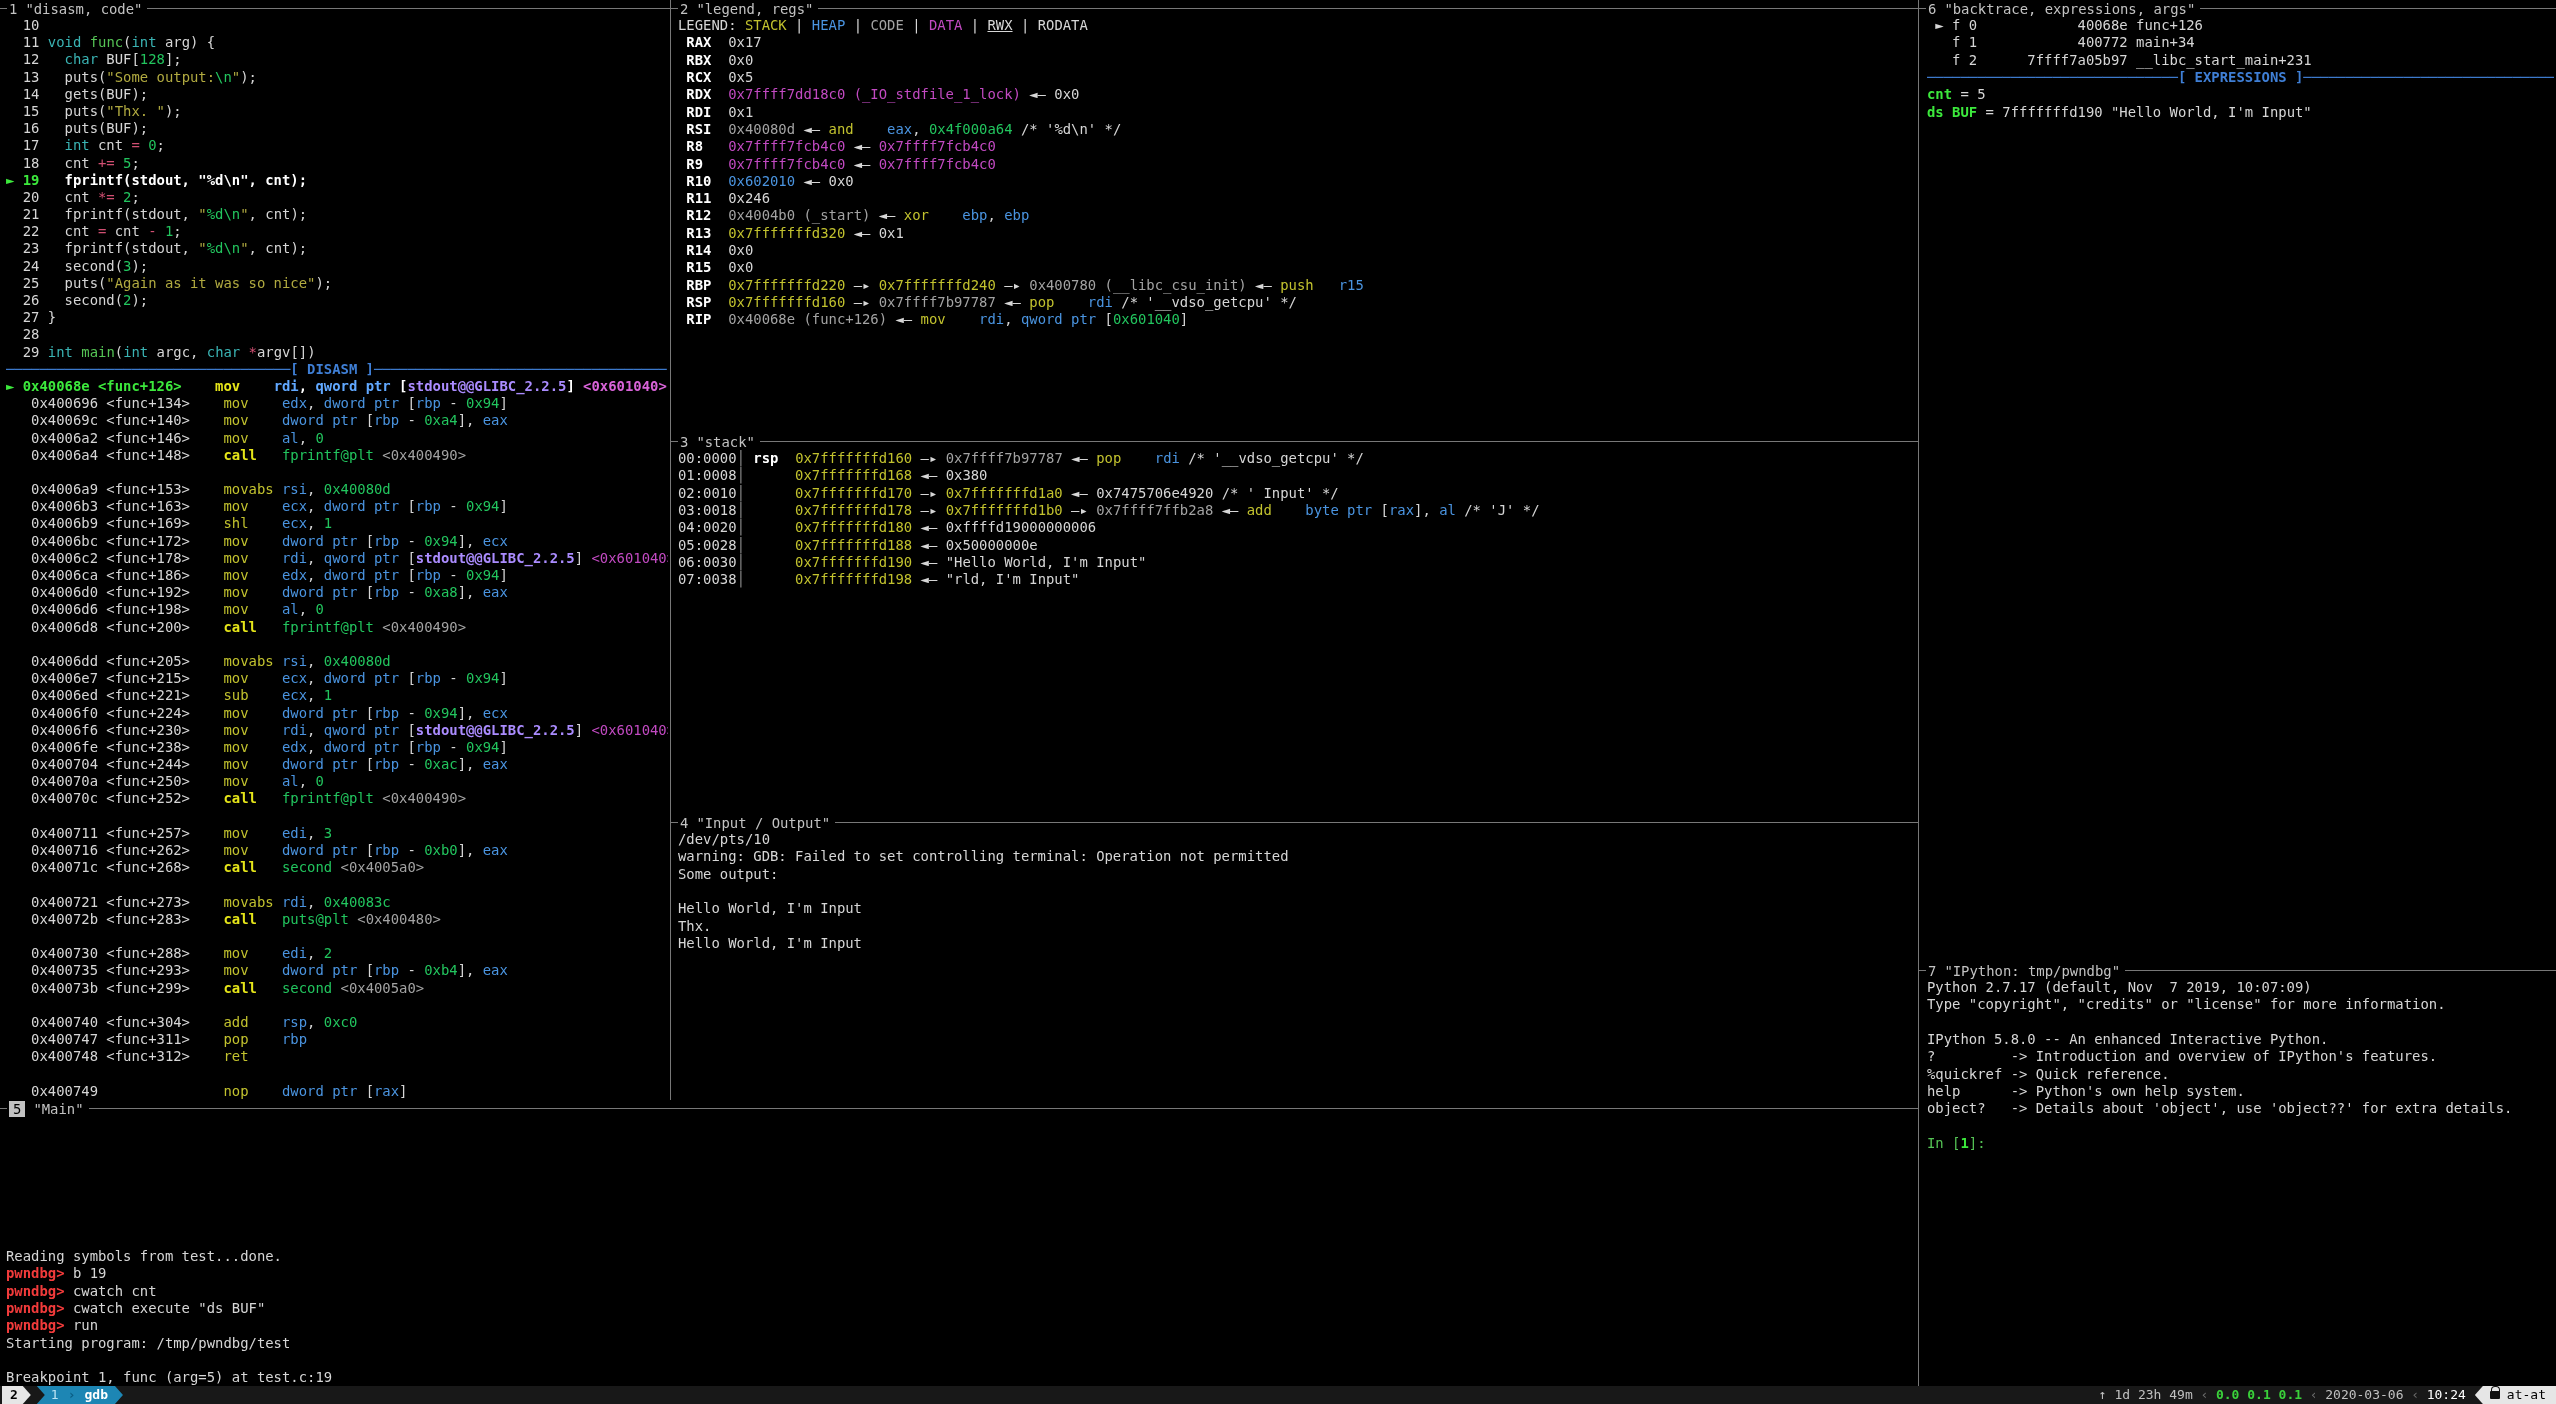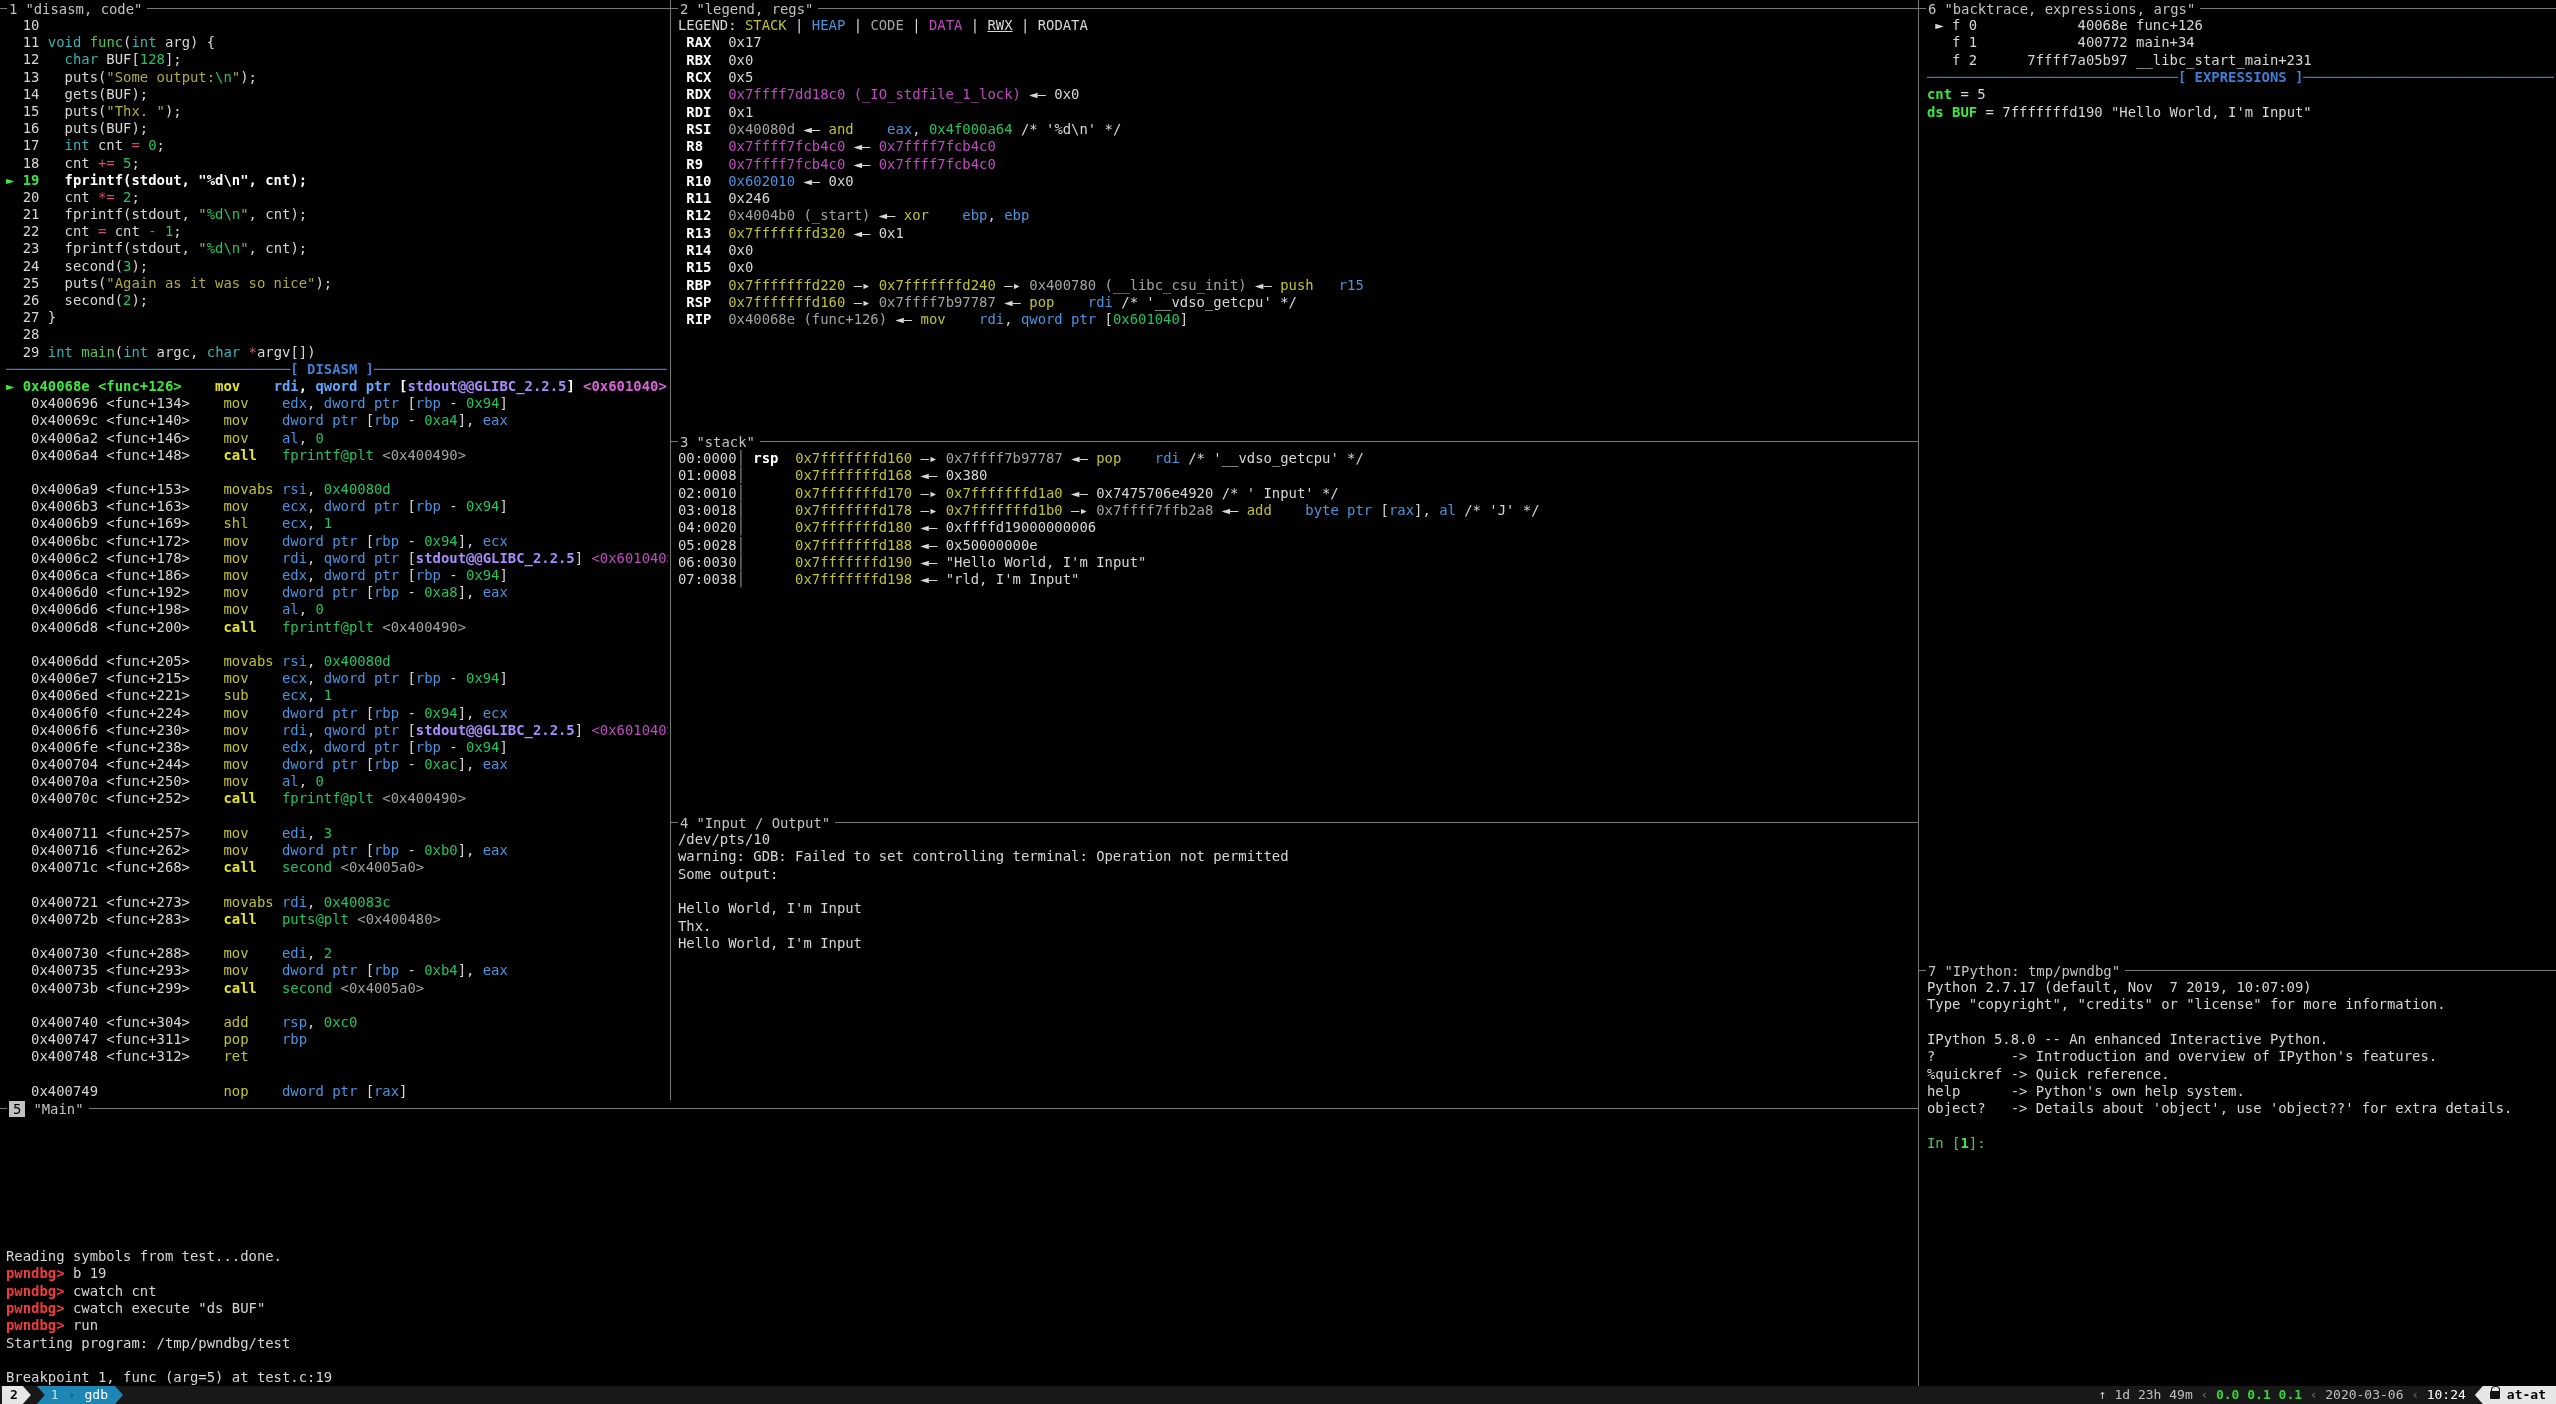--- a/index.html
+++ b/index.html
@@ -49,7 +49,7 @@
            clip-path:polygon(0 0,calc(100% - 8px) 0,100% 50%,calc(100% - 8px) 100%,0 100%,8px 50%)}
   .sess{color:#b9e3f3}
   .chev{color:#0b5d83;font-weight:bold;padding:0 9px}
-  .wname{color:#fff;font-weight:normal}
+  .wname{color:#fff;font-weight:bold}
   .sbright{margin-left:auto;display:flex;align-items:center;color:#c0c0c0}
   .sbright .sep{color:#6e6e6e;padding:0 9px;font-family:"DejaVu Sans",sans-serif}
   .uparrow{padding-right:8px}

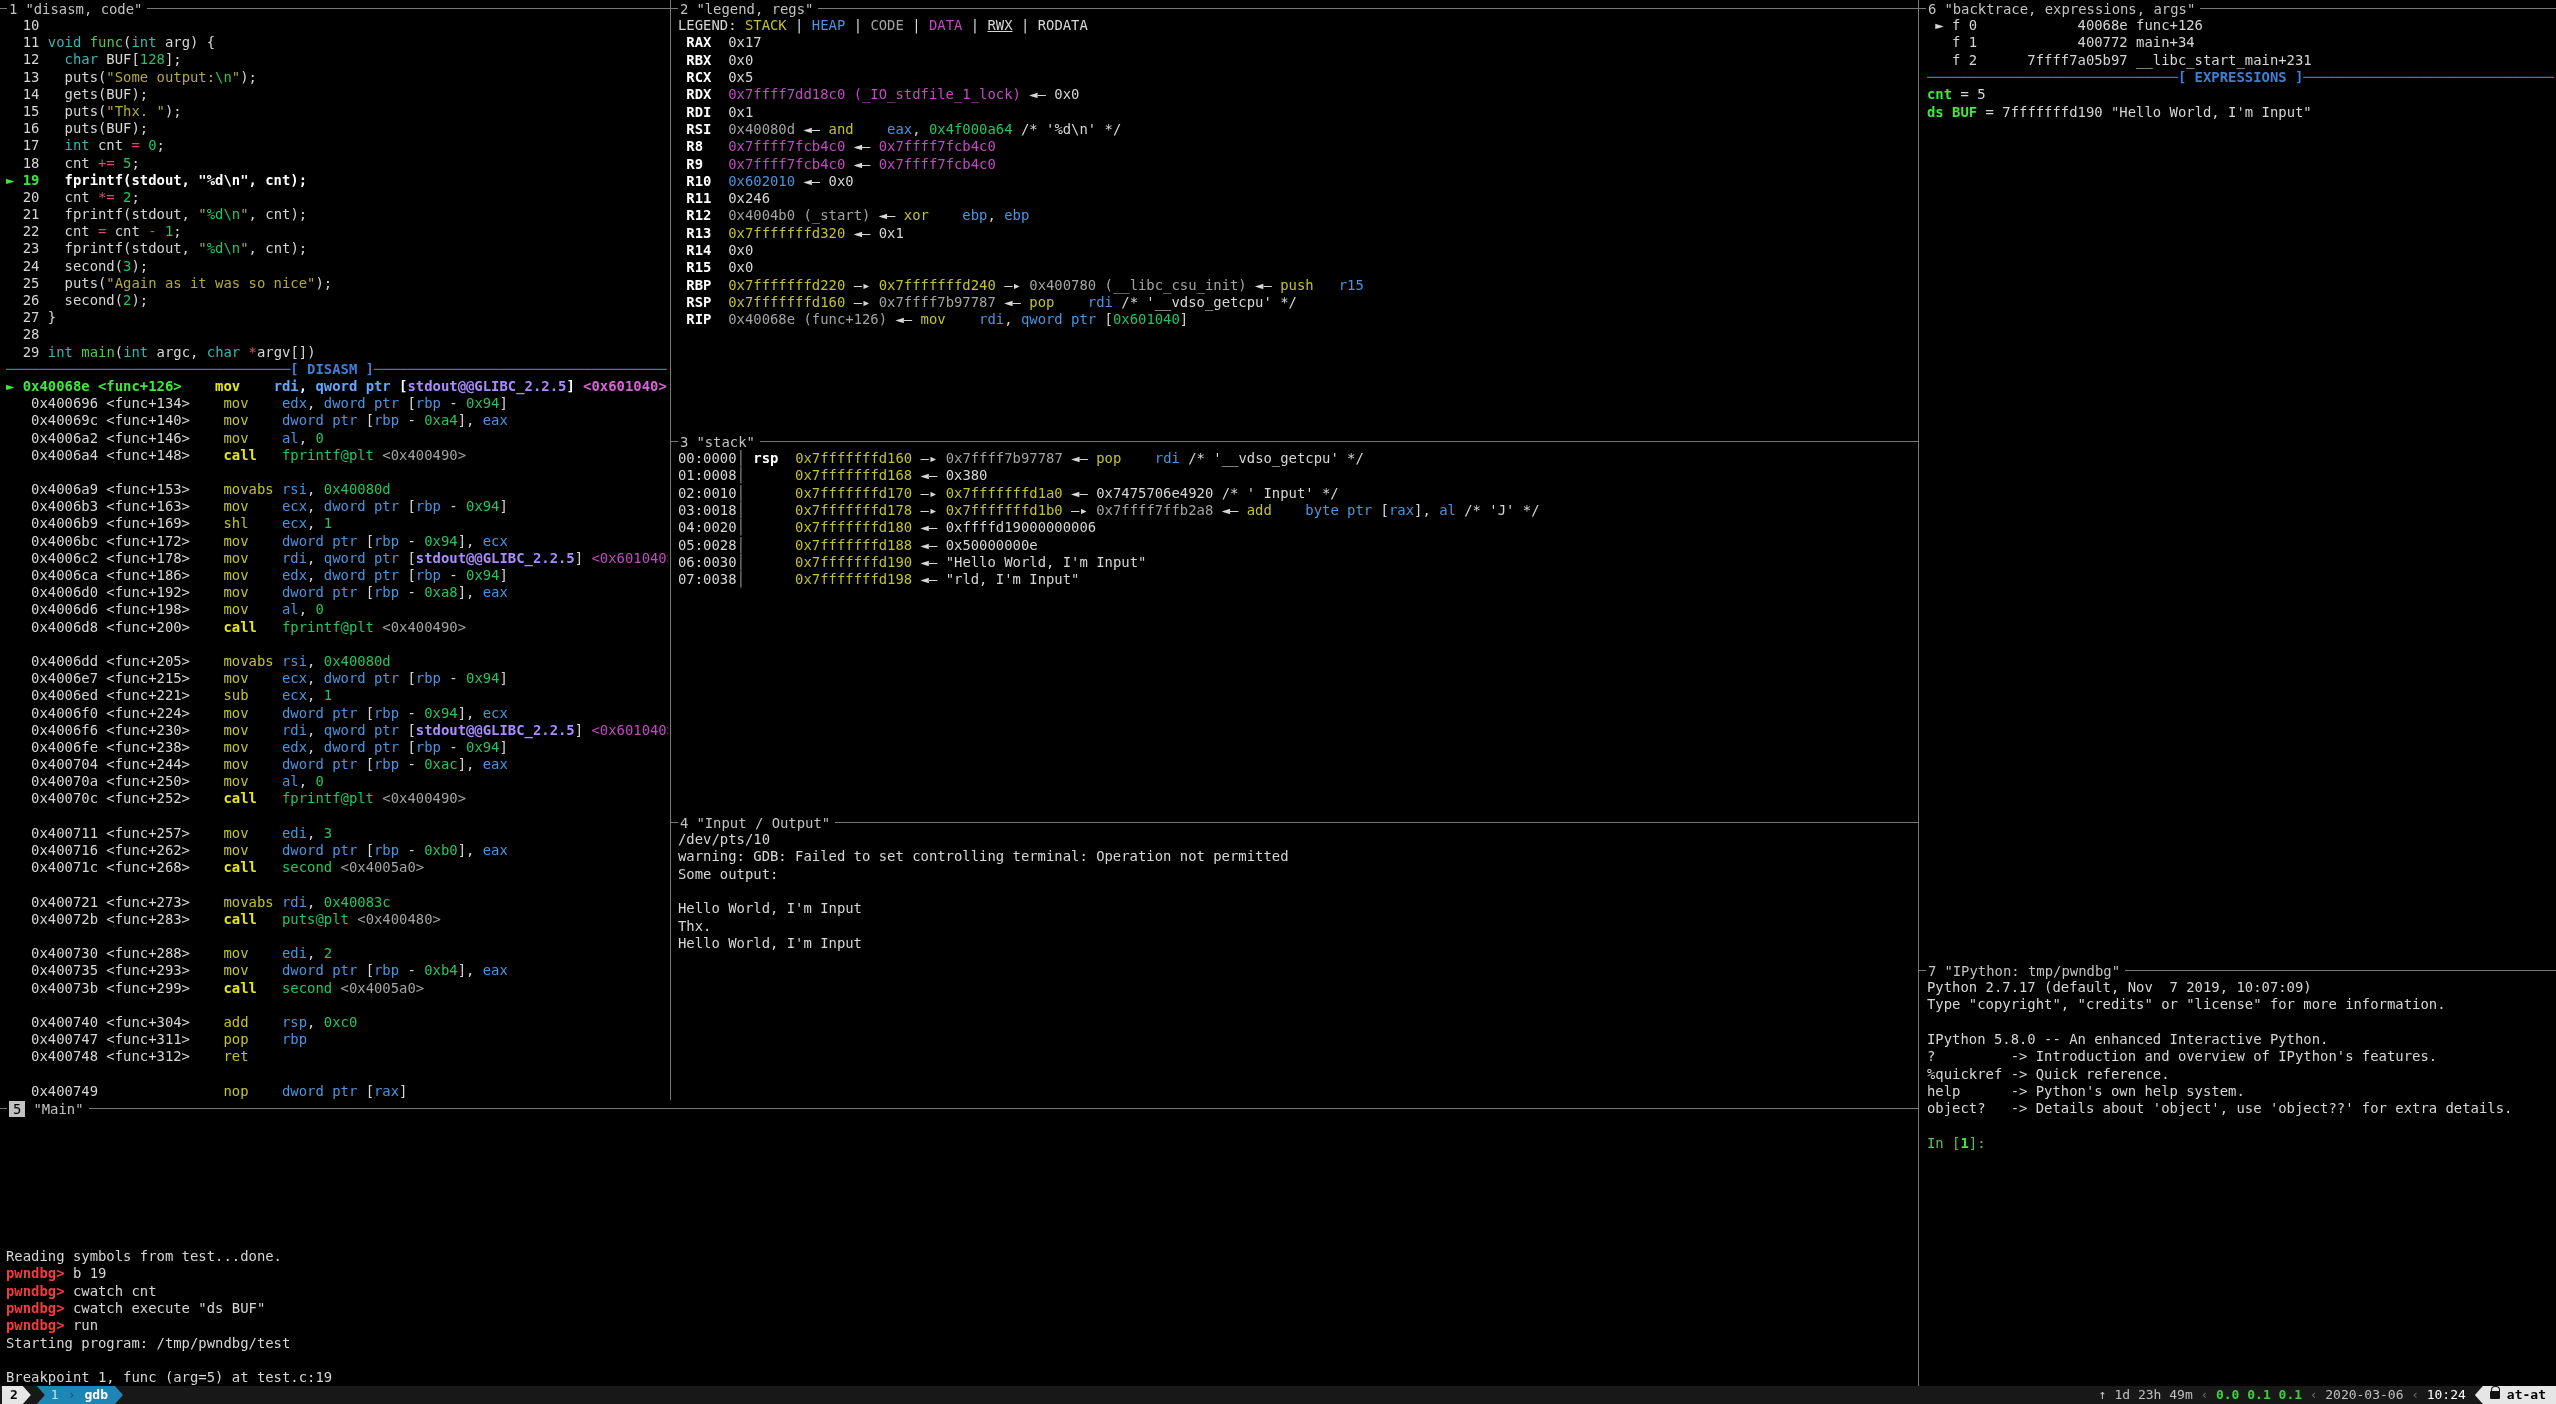--- a/index.html
+++ b/index.html
@@ -55,7 +55,7 @@
   .uparrow{padding-right:8px}
   .load{color:#3ad23a;font-weight:bold}
   .time{color:#fff;font-weight:normal}
-  .seghost{background:#e6e6e6;color:#000;font-weight:bold;margin-left:9px;padding:0 10px 0 15px;
+  .seghost{background:#e6e6e6;color:#000;font-weight:normal;margin-left:9px;padding:0 10px 0 15px;
            clip-path:polygon(8px 0,100% 0,100% 100%,8px 100%,0 50%);display:flex;align-items:center}
   .lock{display:inline-block;width:10px;height:8px;background:#111;border-radius:1px;position:relative;margin-right:7px}
   .lock::before{content:"";position:absolute;left:1.5px;top:-5px;width:7px;height:6px;

